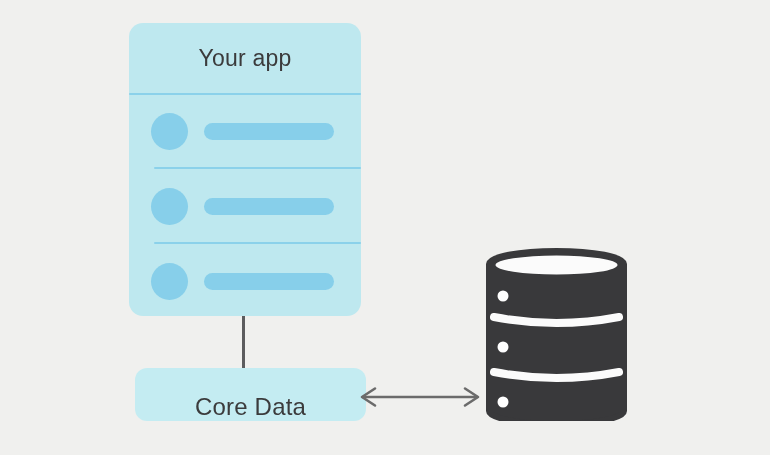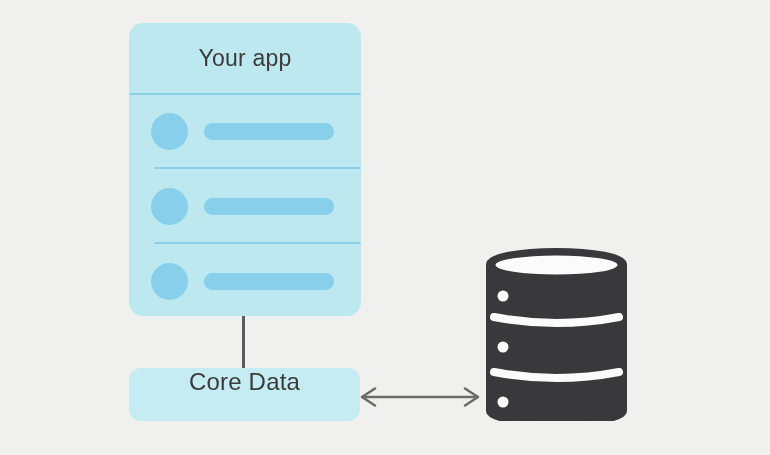--- a/index.html
+++ b/index.html
@@ -25,9 +25,9 @@
   .connector{position:absolute;left:242px;top:316px;width:3px;height:52px;
     background:var(--connector,#5c5c5e);}
 
-  .core-box{position:absolute;left:129px;top:368px;width:231px;height:53px;
+  .core-box{position:absolute;left:135px;top:368px;width:231px;height:53px;
     border-radius:12px;background:var(--box-fill,#c4ecf2);
-    display:flex;align-items:flex-start;justify-content:center;}
+    display:flex;align-items:flex-end;justify-content:center;}
   .core-label{font-size:24px;color:var(--ink,#3b3b3c);letter-spacing:.2px;}
 
   .arrow{position:absolute;left:358px;top:385px;width:124px;height:24px;}

